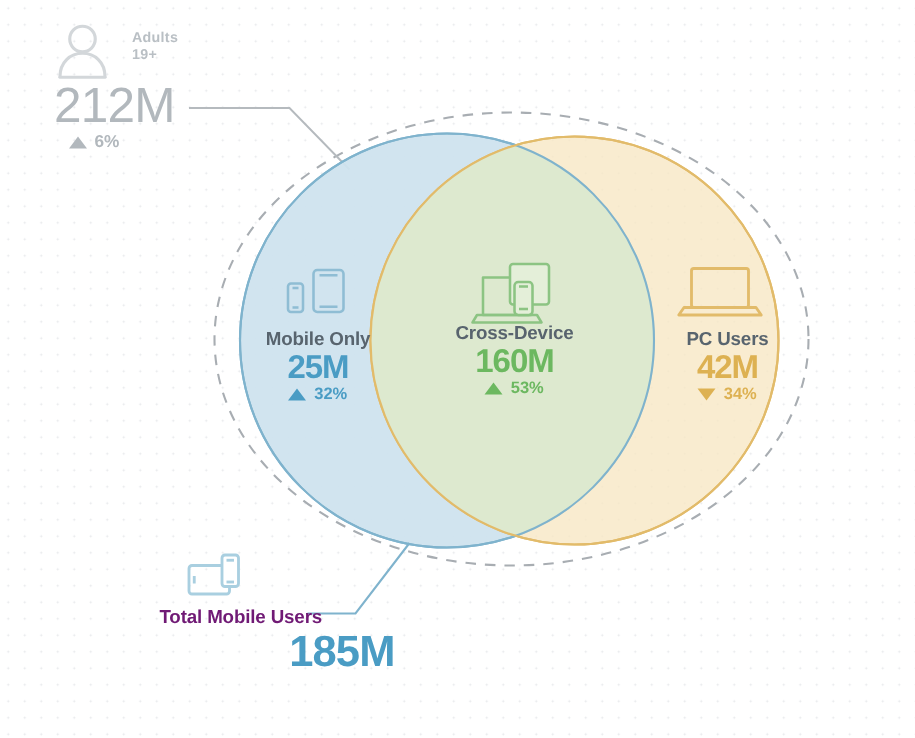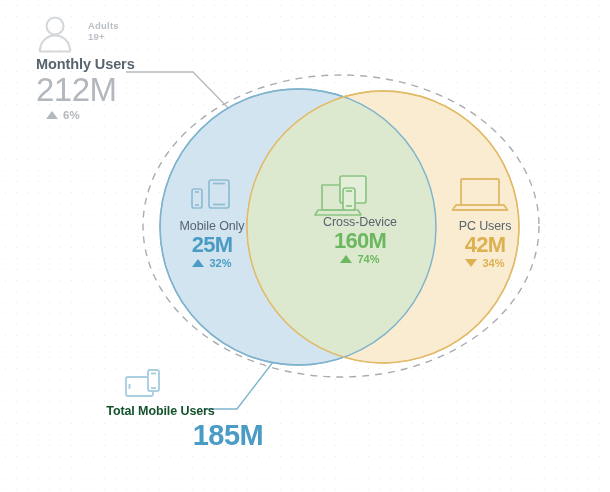--- a/index.html
+++ b/index.html
@@ -258,7 +258,6 @@
           <div>19+</div>
         </div>
       </div>
-      <div id="monthly-label">Monthly Users</div>
       <div id="monthly-value">212M</div>
       <div id="monthly-delta">
         <span class="tri-up"></span>

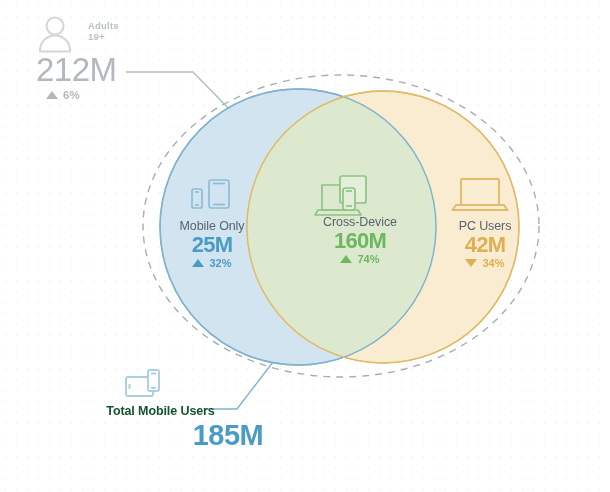--- a/index.html
+++ b/index.html
@@ -107,7 +107,7 @@
   }
   .seg .seg-name {
     font-size: 12.5px;
-    font-weight: normal;
+    font-weight: bold;
     color: #58646e;
     margin-top: 5px;
     letter-spacing: -0.1px;

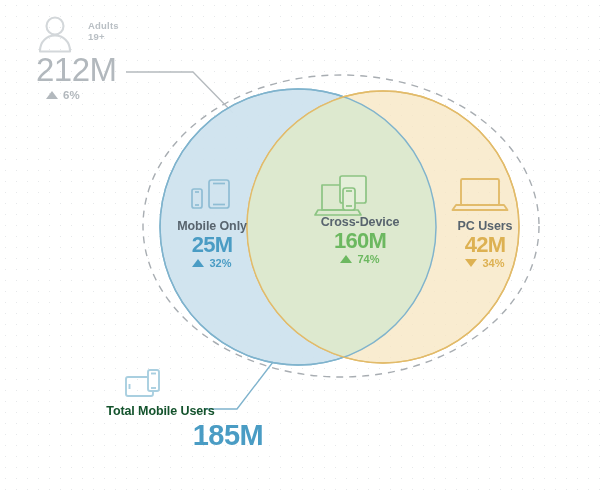--- a/index.html
+++ b/index.html
@@ -128,7 +128,7 @@
     margin-top: -1px;
   }
   #seg-mobile { left: 137px; top: 172px; }
-  #seg-cross  { left: 285px; top: 168px; }
+  #seg-cross  { left: 268px; top: 168px; }
   #seg-pc     { left: 410px; top: 172px; }
 
   #seg-mobile .seg-value, #seg-mobile .seg-delta { color: #4a9cc4; }

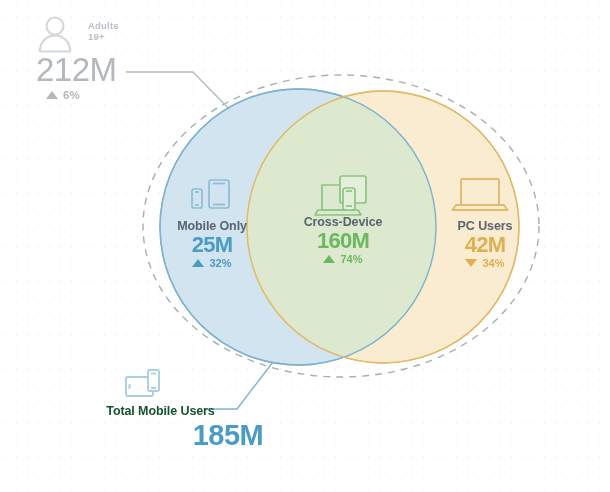--- a/index.html
+++ b/index.html
@@ -281,7 +281,7 @@
       <div class="seg-value">160M</div>
       <div class="seg-delta">
         <span class="tri-up"></span>
-        <span>74%</span>
+        <span>53%</span>
       </div>
     </div>
 

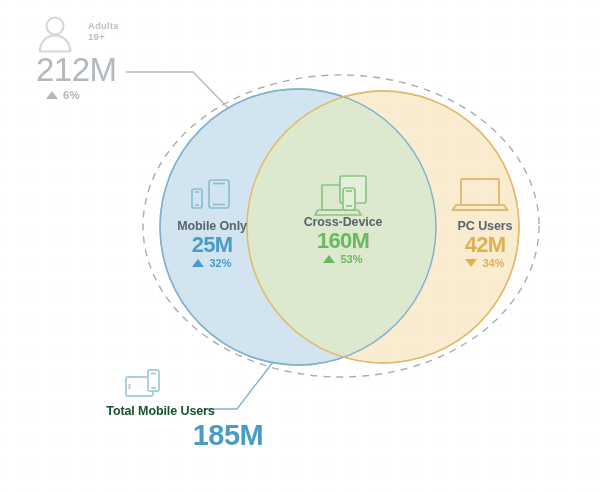--- a/index.html
+++ b/index.html
@@ -153,7 +153,7 @@
   #total-label {
     font-size: 12.5px;
     font-weight: bold;
-    color: #14532d;
+    color: #701a75;
     margin-top: 6px;
     letter-spacing: -0.1px;
   }

